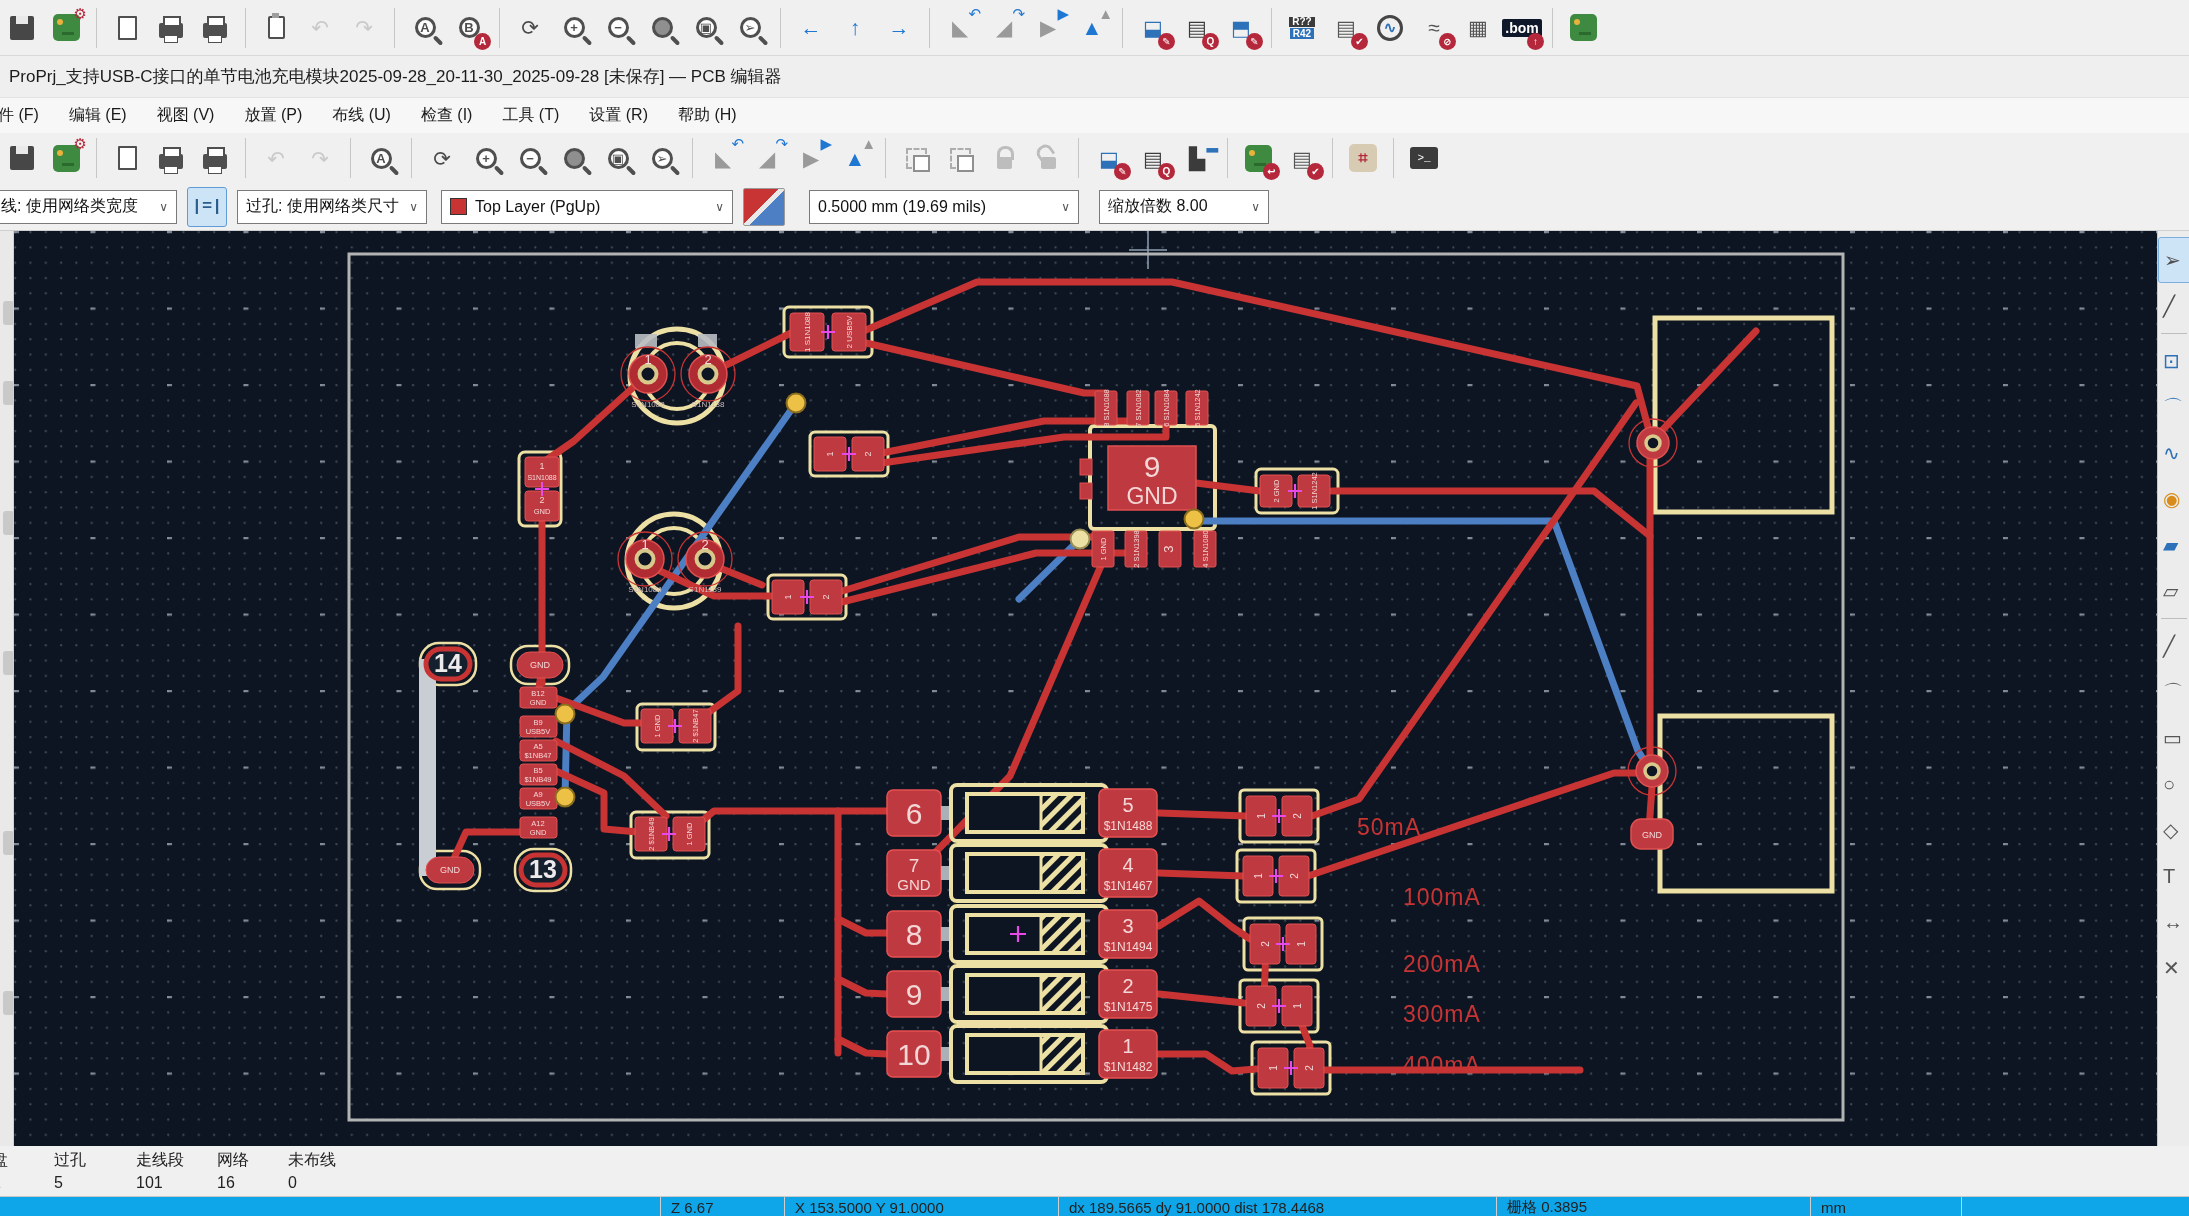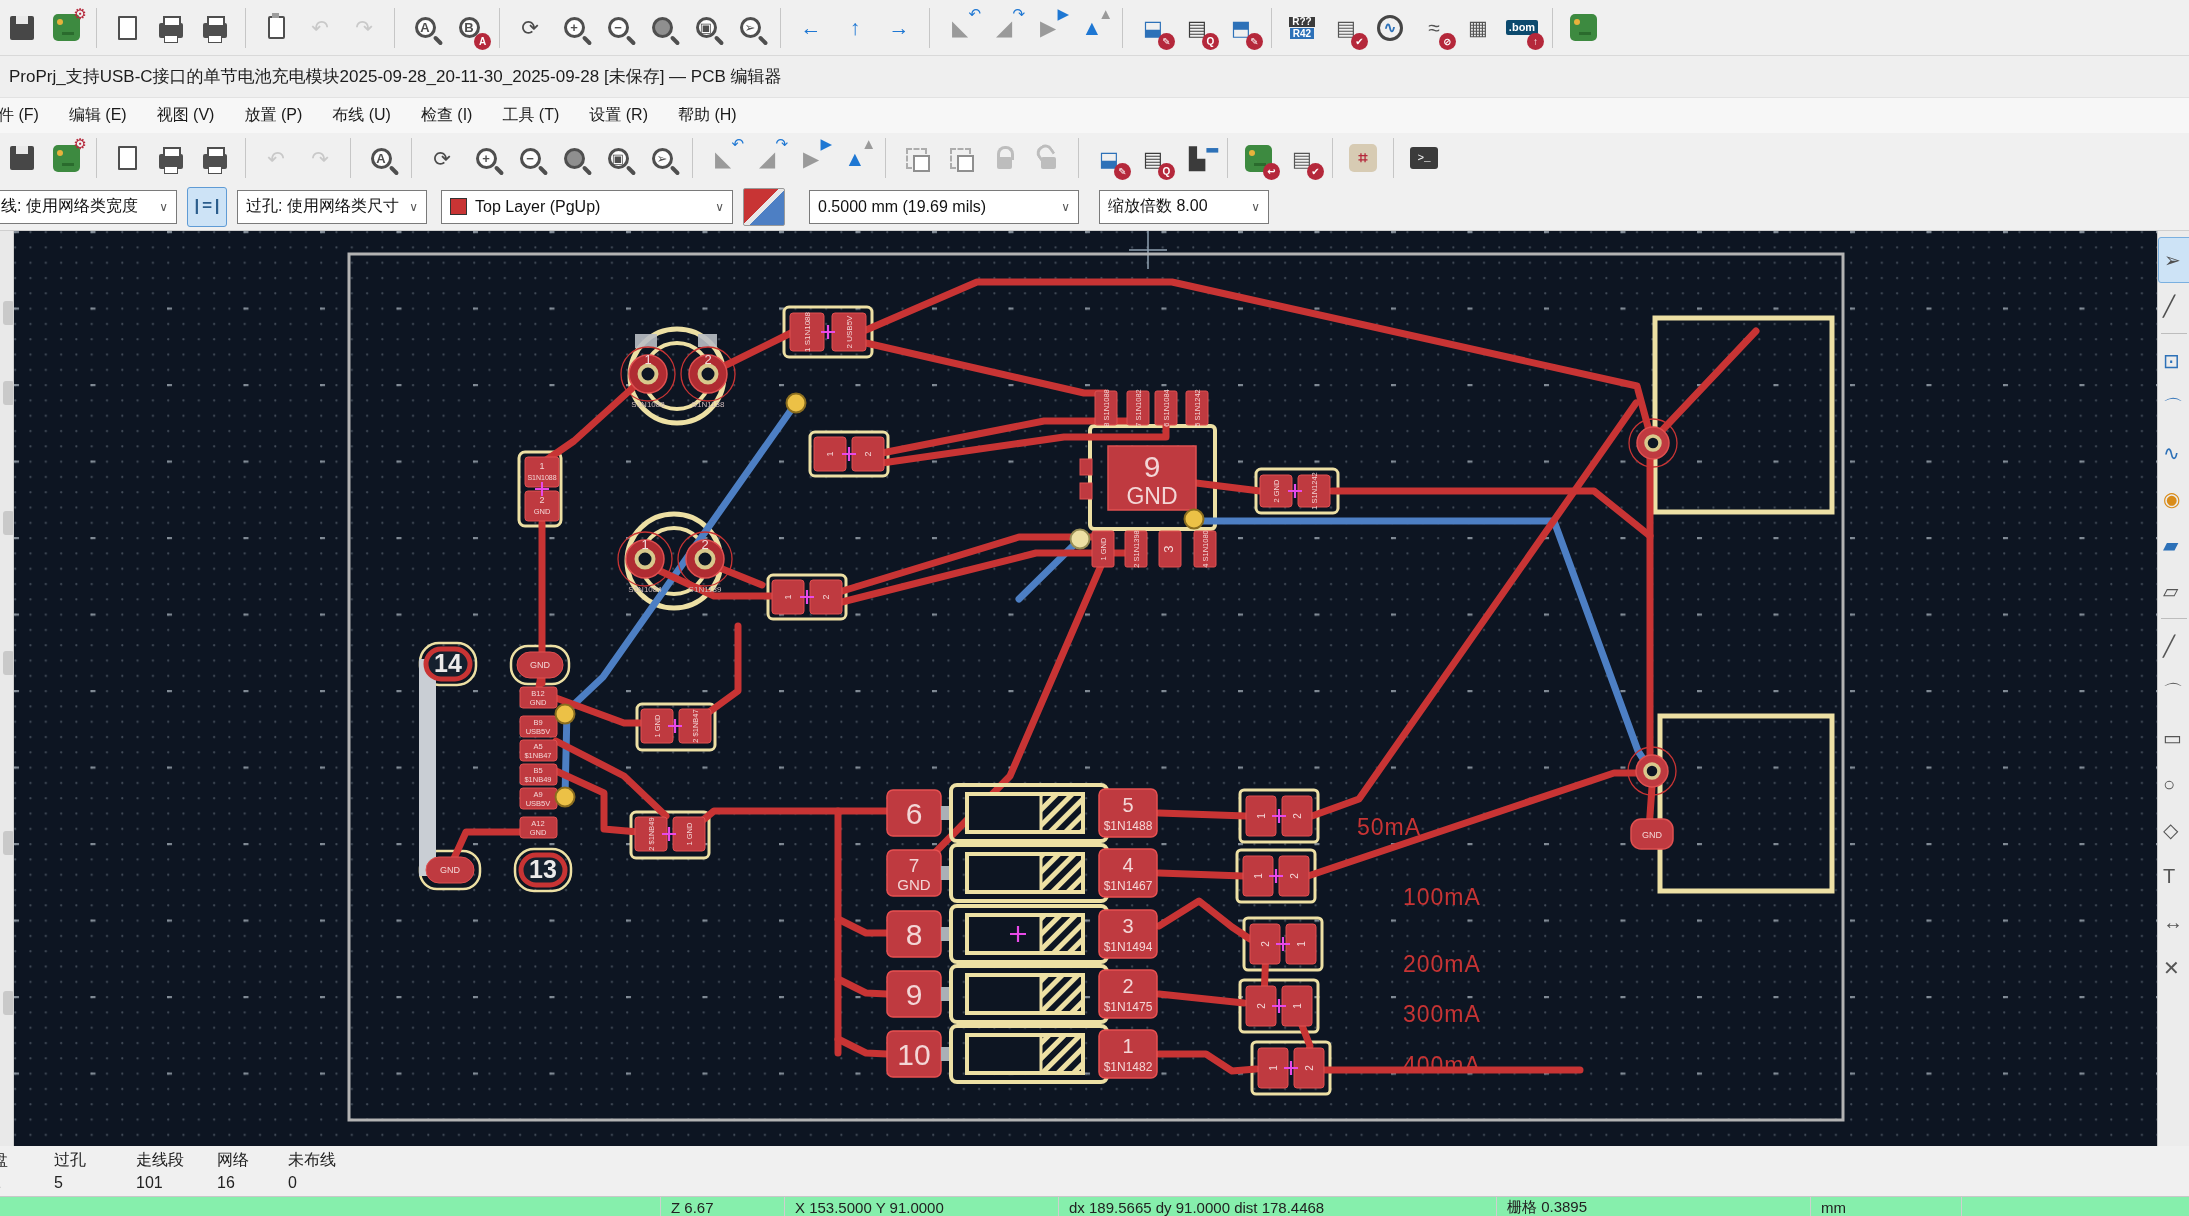--- a/index.html
+++ b/index.html
@@ -44,7 +44,7 @@
   .r42{flex-direction:column;gap:1px}
   .r42 .g{background:#3b3b3b;color:#fff;font-size:10px;padding:0 3px;font-weight:bold}
   .r42 .over{position:static;background:#2d71b8;color:#fff;font-size:10px;padding:0 3px;font-weight:bold}
-  .bomi .g{background:#0c4a6e;color:#fff;font-size:11px;font-weight:bold;padding:2px 3px;border-radius:2px}
+  .bomi .g{background:#0f172a;color:#fff;font-size:14px;font-weight:bold;padding:2px 3px;border-radius:2px}
   .console .g{width:28px;height:22px;background:#3b3b3b;border-radius:3px;color:#fff;font-size:11px;
     display:flex;align-items:center;justify-content:center;font-family:"Liberation Mono","DejaVu Sans Mono",monospace}
   .tan .g{width:28px;height:28px;background:#d7cbb3;border-radius:5px;color:#b5283b;font-size:16px;

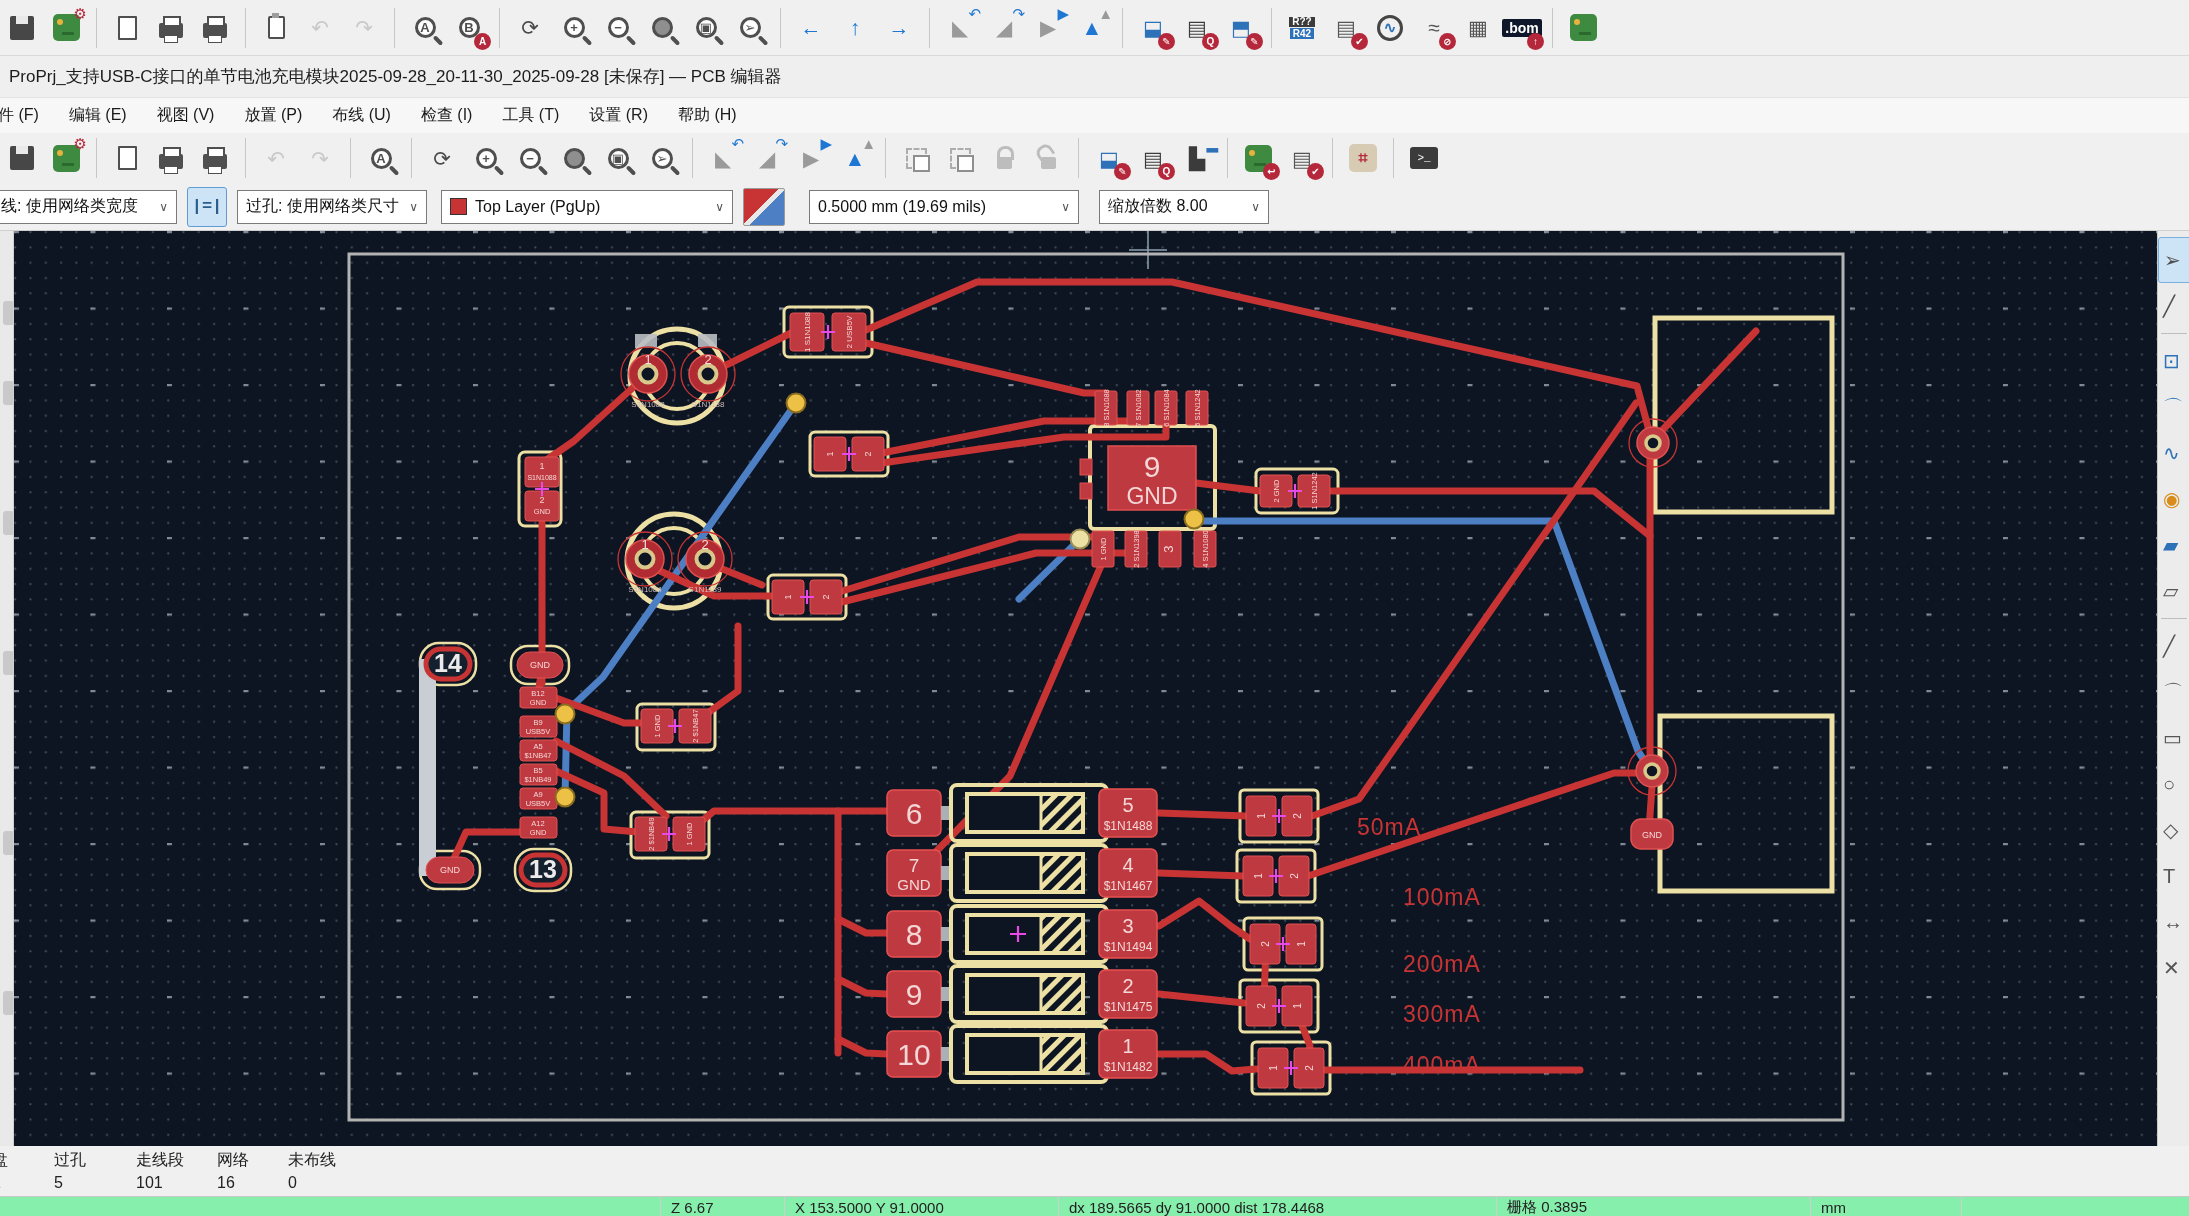--- a/index.html
+++ b/index.html
@@ -85,7 +85,7 @@
   .scount{position:absolute;top:4px}
   .scount .lab{display:block;color:#222}
   .scount .val{display:block;margin-top:3px;color:#222}
-  #statusB{left:0;top:1196px;width:2189px;height:20px;background:#86efac;border-top:1px solid #c8c8c8;
+  #statusB{left:0;top:1196px;width:2189px;height:20px;background:#0ea5e9;border-top:1px solid #c8c8c8;
     font-size:15px;color:#222}
   .scell{position:absolute;top:0;height:20px;display:flex;align-items:center;padding-left:10px;border-left:1px solid #cfcfcf}
   text{font-family:"Liberation Sans","DejaVu Sans",sans-serif}

